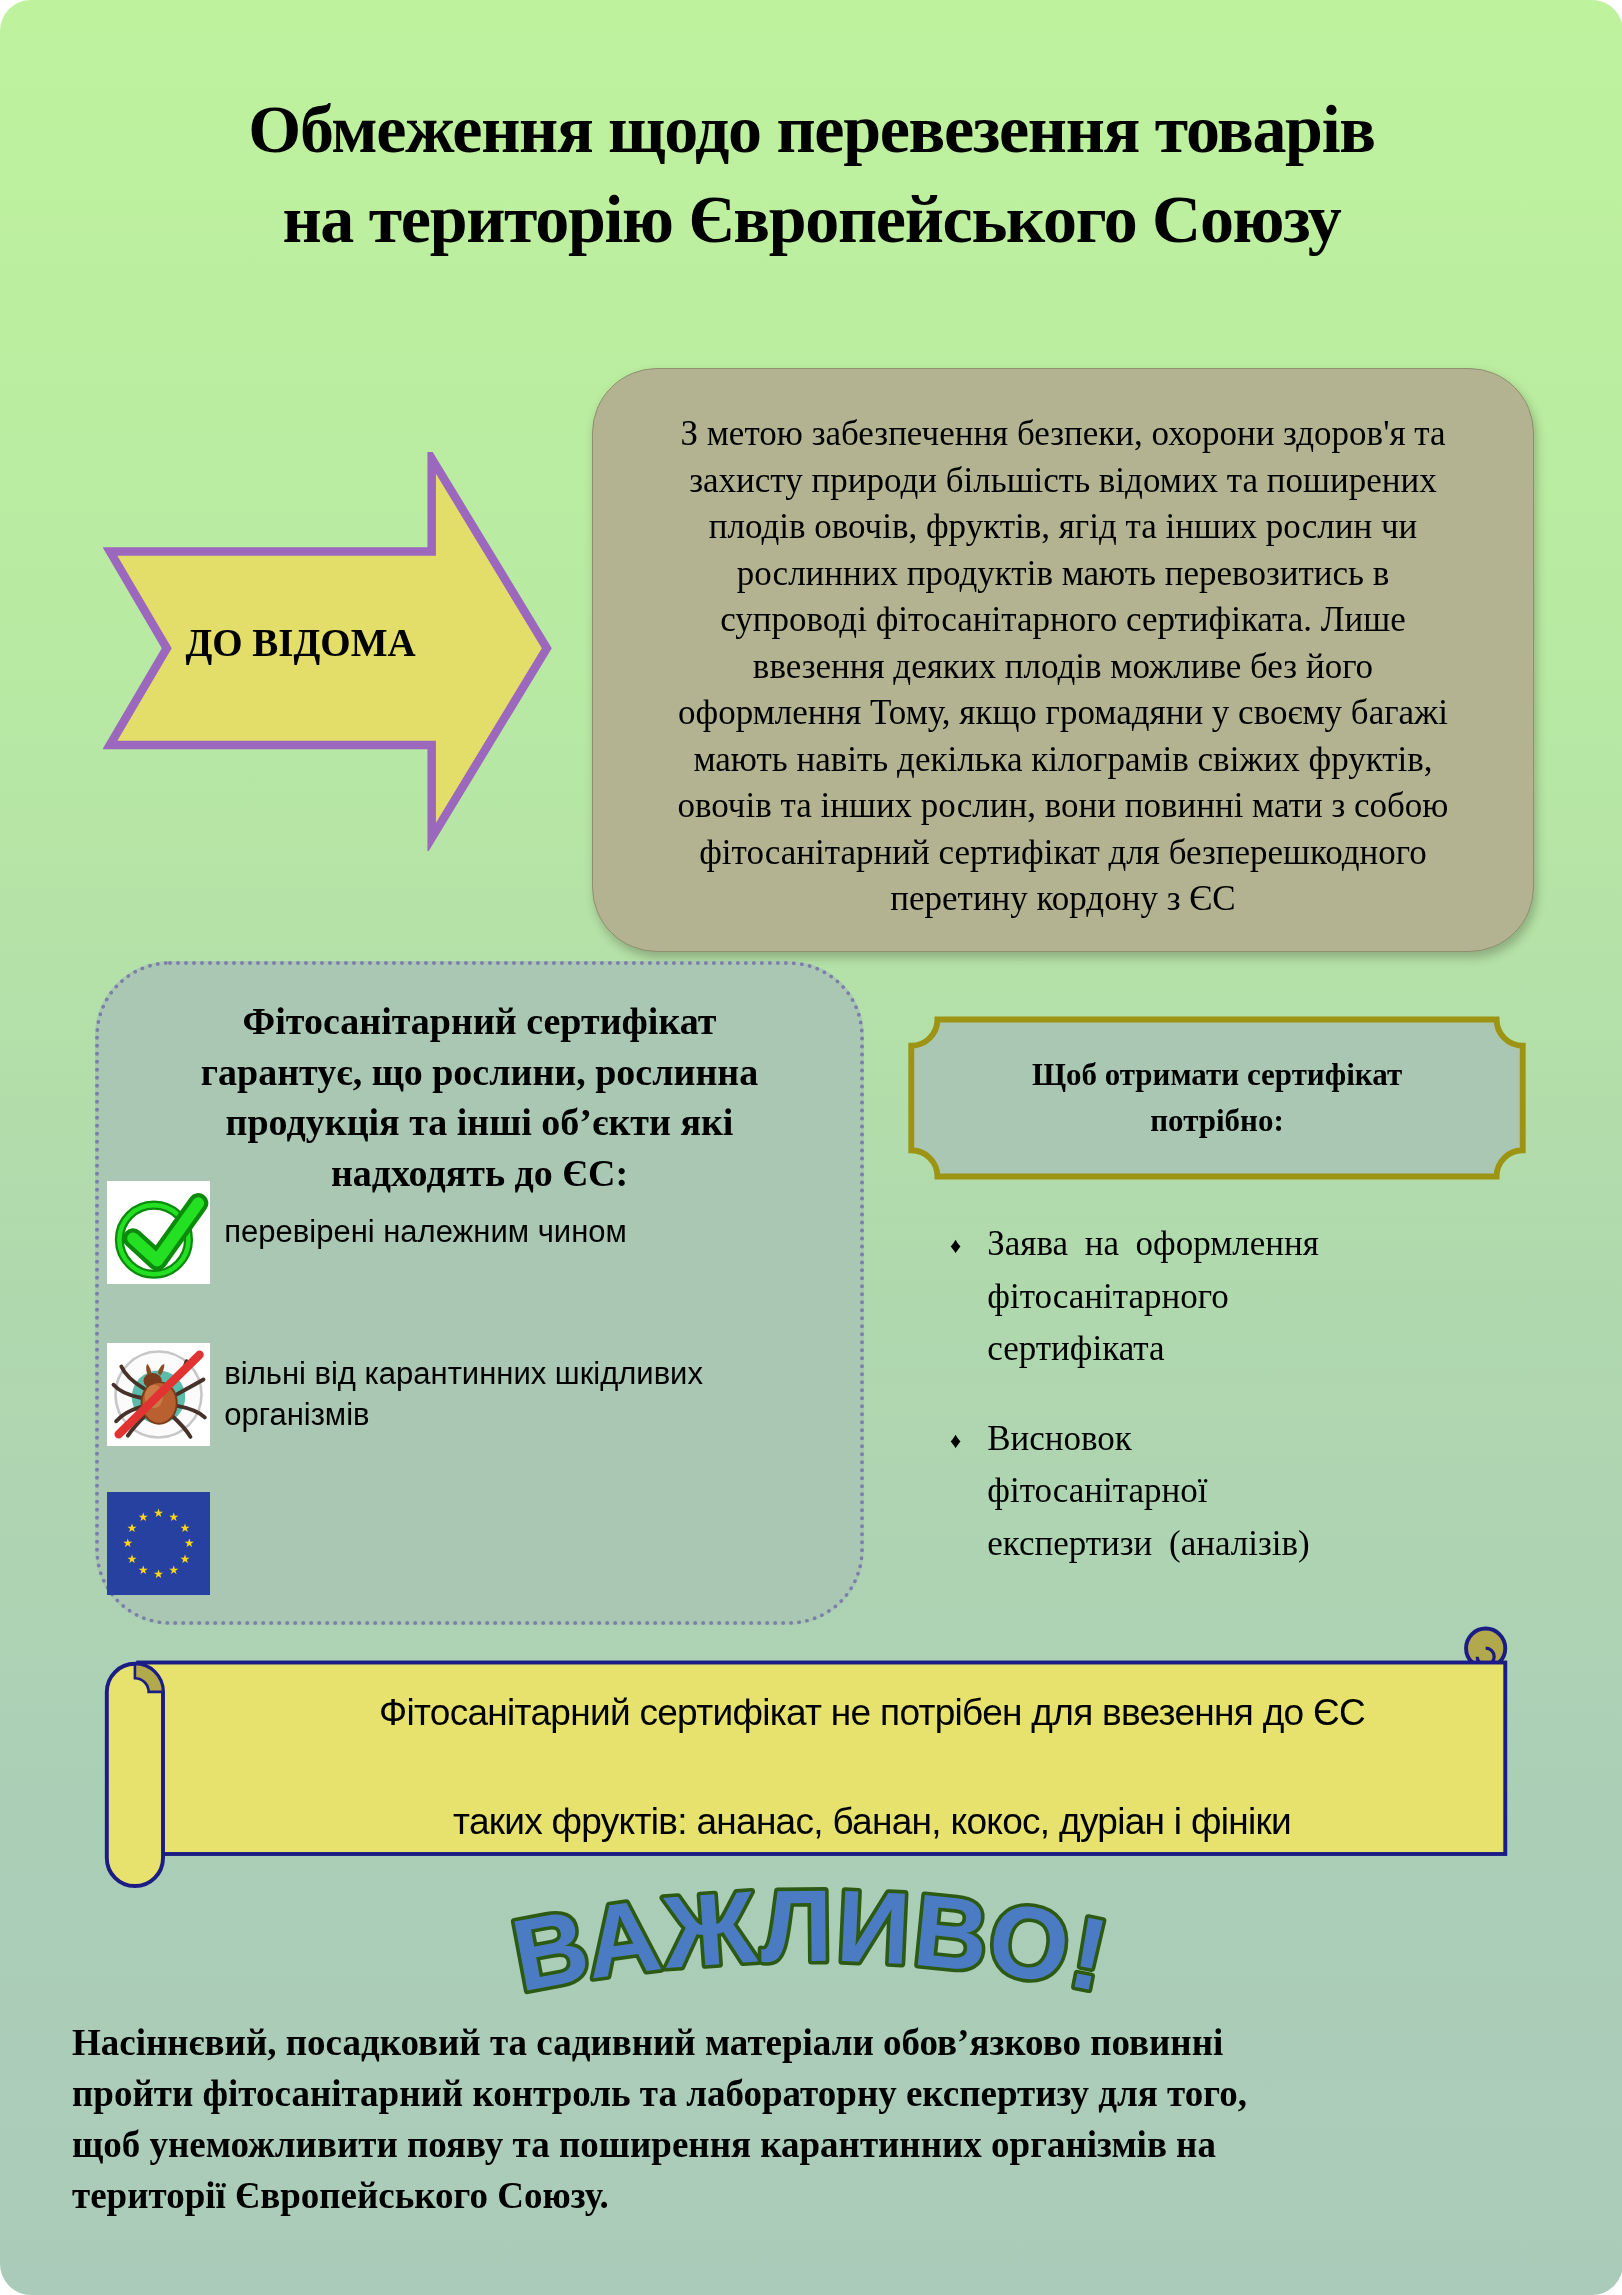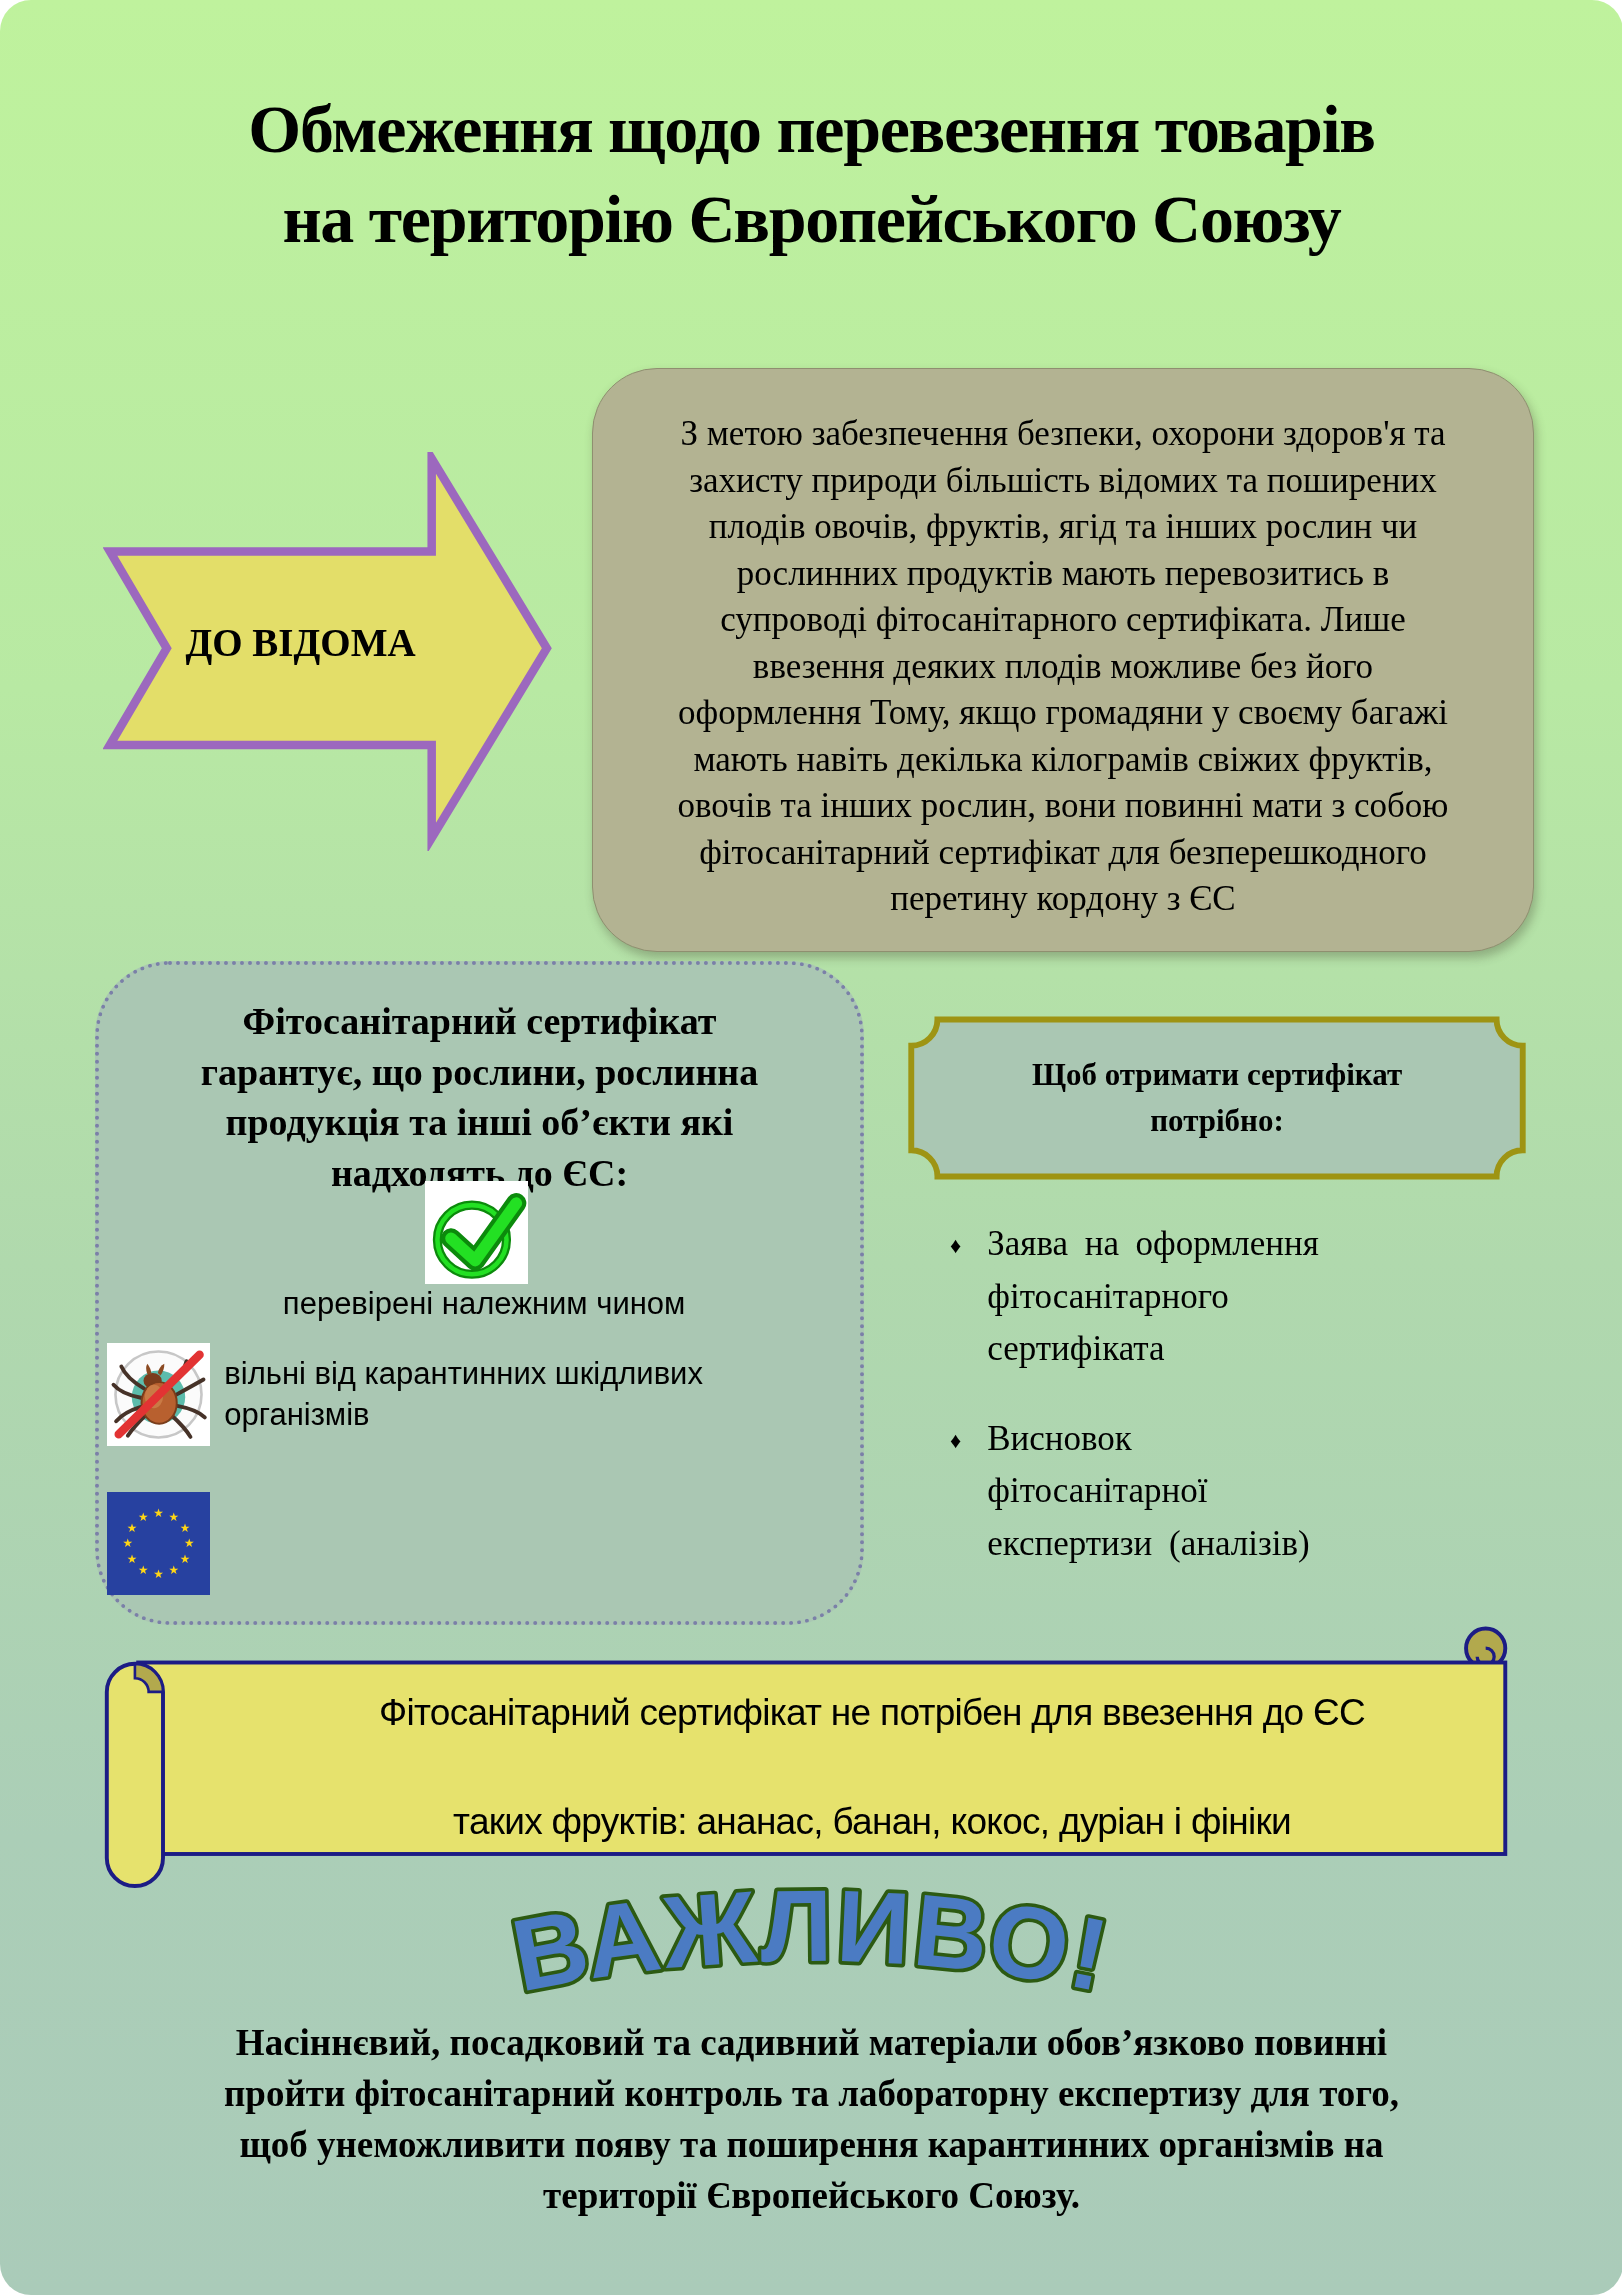--- a/index.html
+++ b/index.html
@@ -67,7 +67,7 @@
     display: flex;
     align-items: center;
   }
-  .cert-item.row-0 { top: 216px; flex-direction: column; }
+  .cert-item.row-0 { top: 216px; }
   .cert-item.row-1 { top: 378px; }
   .cert-item.row-2 { top: 527px; }
   .cert-icon { flex: 0 0 103px; width: 103px; height: 103px; }

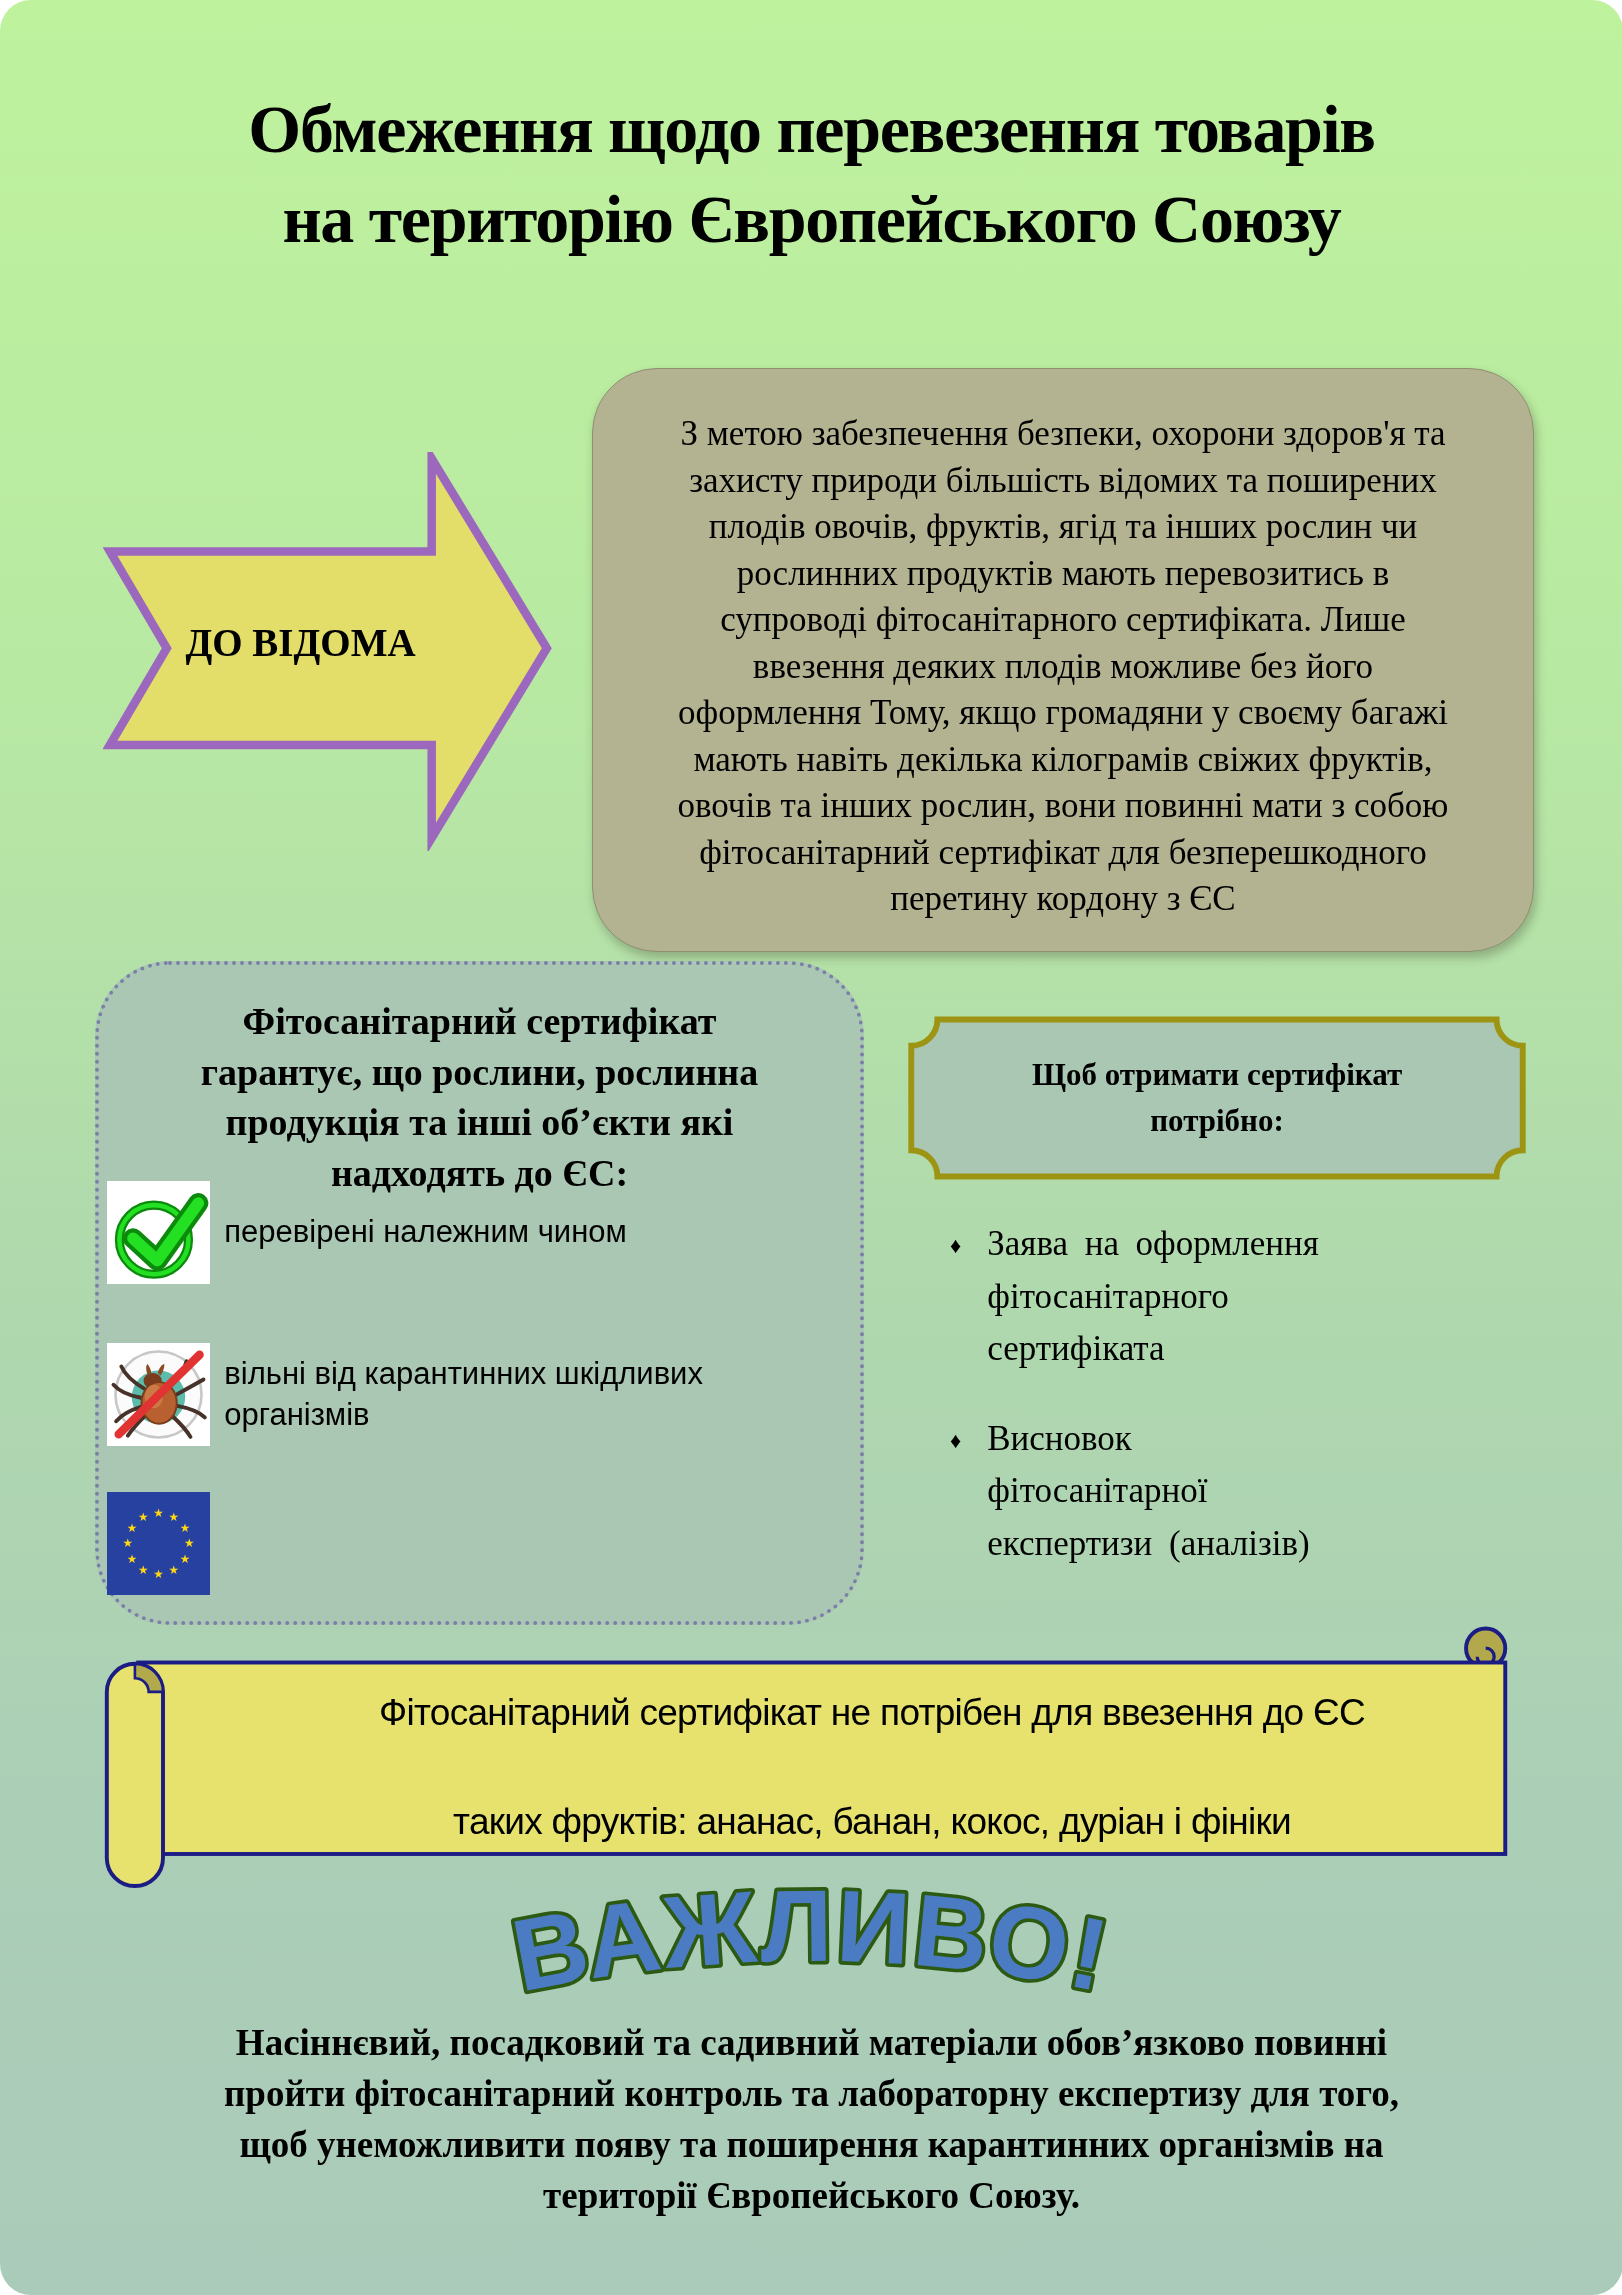--- a/index.html
+++ b/index.html
@@ -114,7 +114,7 @@
   .footer {
     position: absolute; left: 72px; right: 72px; top: 2017px;
     margin: 0;
-    text-align: center;
+    text-align: left;
     font: bold 37px/1.38 "Liberation Serif", serif;
   }
 </style>

